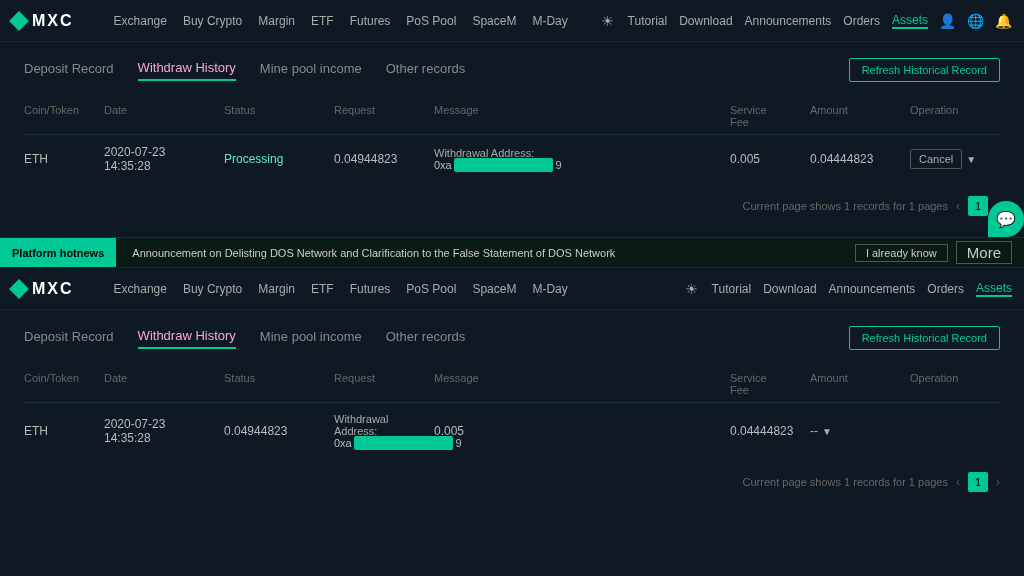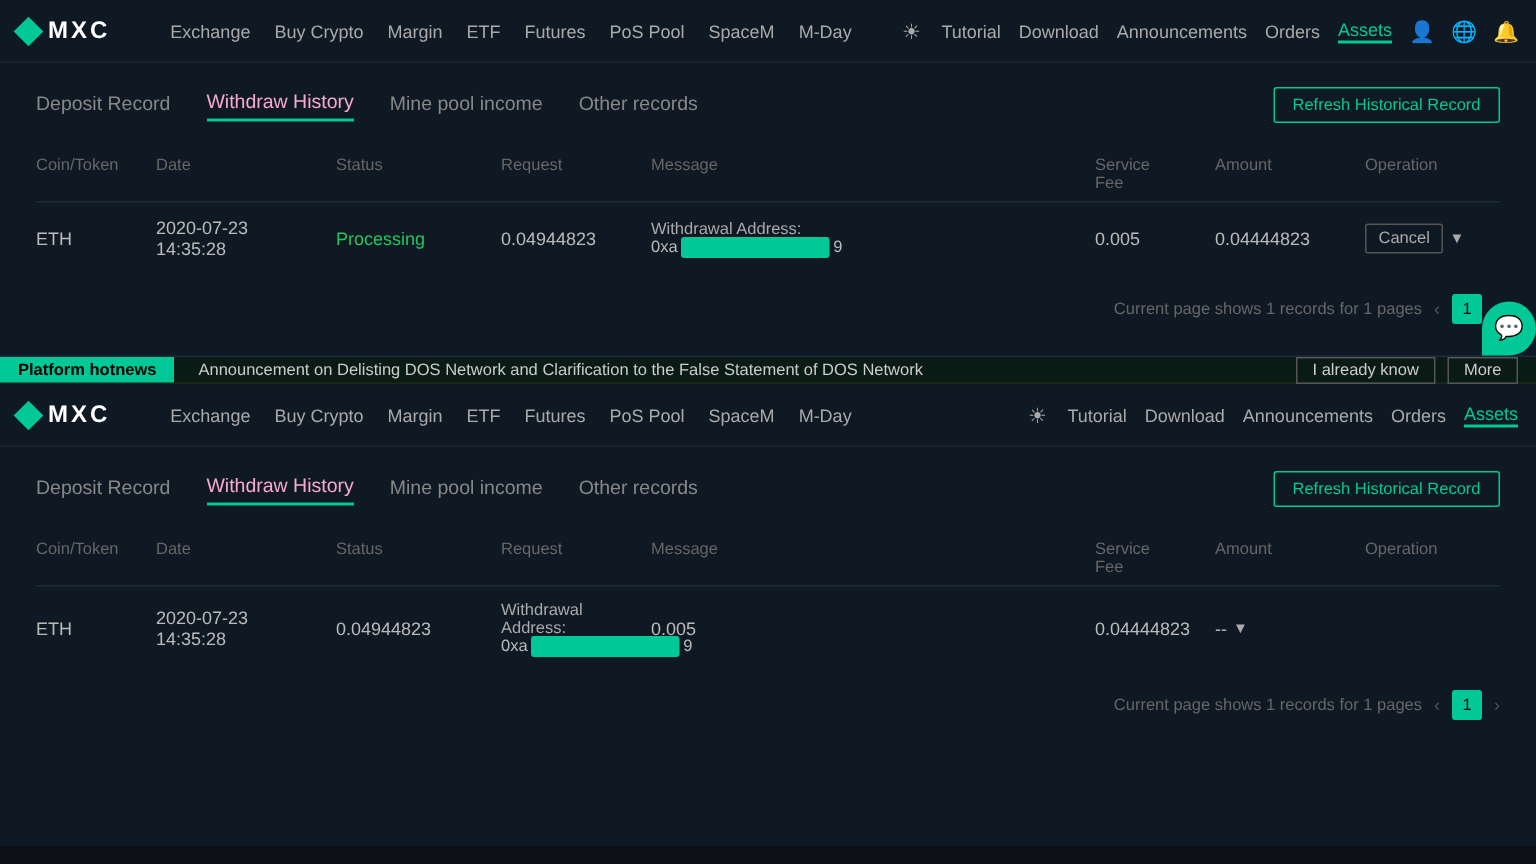--- a/index.html
+++ b/index.html
@@ -138,7 +138,7 @@
     }
 
     .status-processing {
-      color: #22c55e;
+      color: #5eead4;
     }
     .status-success {
       color: #ccc;

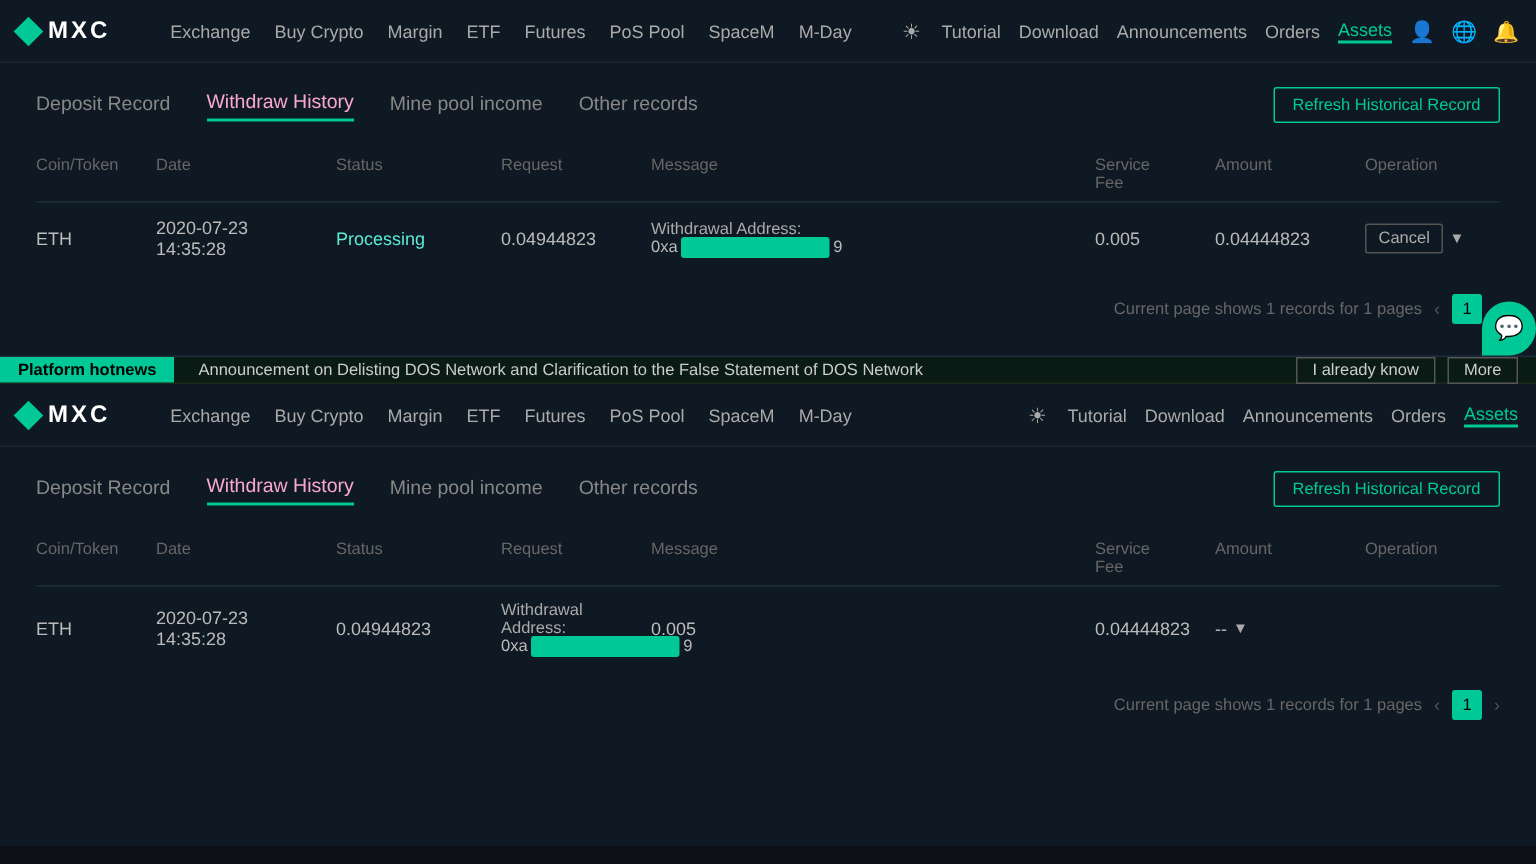--- a/index.html
+++ b/index.html
@@ -212,7 +212,7 @@
       background: #0a1a14;
       display: flex;
       align-items: center;
-      height: 18px;
+      height: 30px;
       border-bottom: 1px solid #1a2a1a;
     }
     .banner-label {

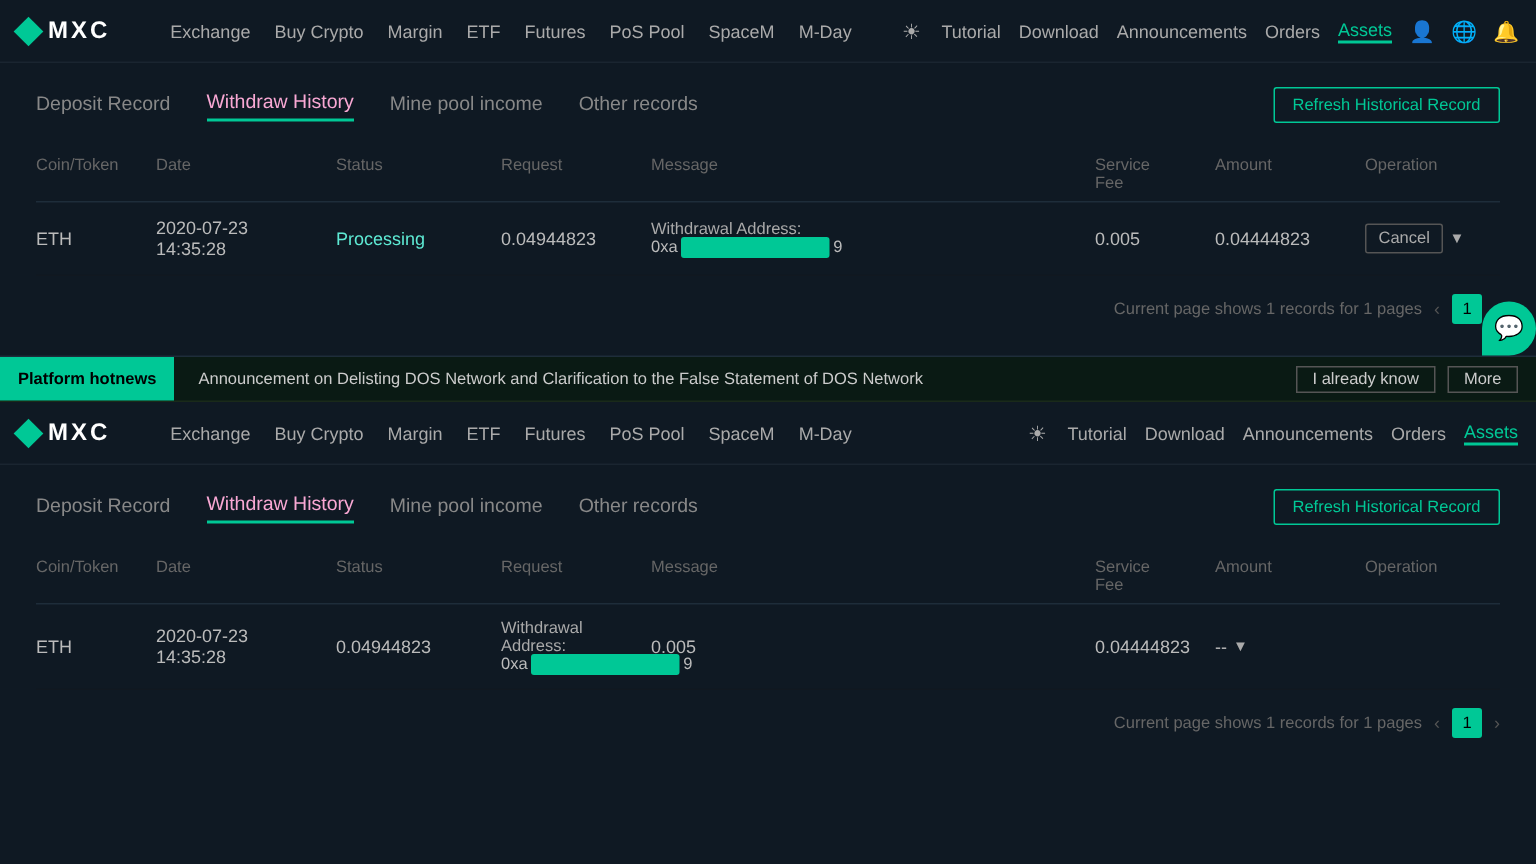--- a/index.html
+++ b/index.html
@@ -249,7 +249,7 @@
       border: 1px solid #555;
       color: #ccc;
       padding: 2px 10px;
-      font-size: 11px;
+      font-size: 15px;
       cursor: pointer;
       margin-right: 12px;
       white-space: nowrap;

